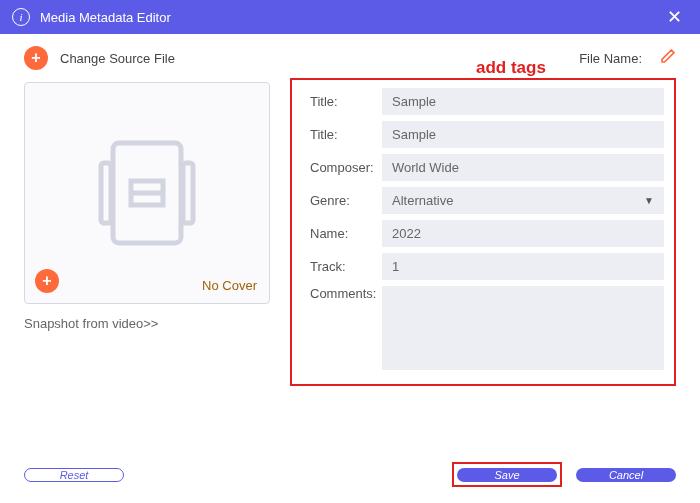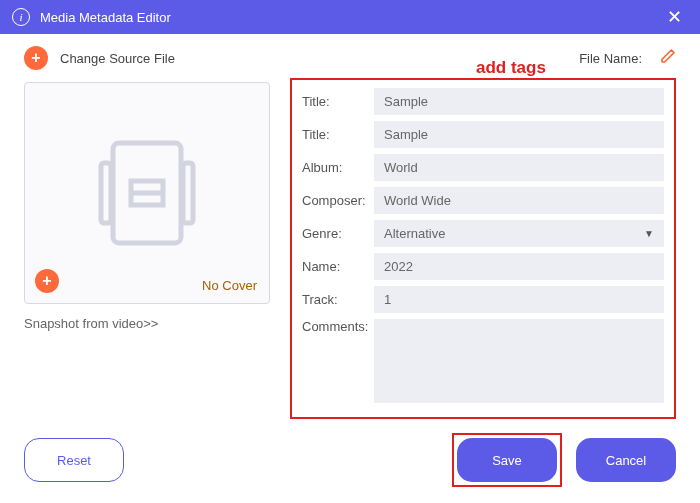--- a/index.html
+++ b/index.html
@@ -109,7 +109,7 @@
     .right-col {
       flex:1;
       border: 2.5px solid #e02020;
-      padding: 8px 10px 8px 4px;
+      padding: 8px 10px 8px 12px;
       margin-top:-4px;
       position:relative;
     }

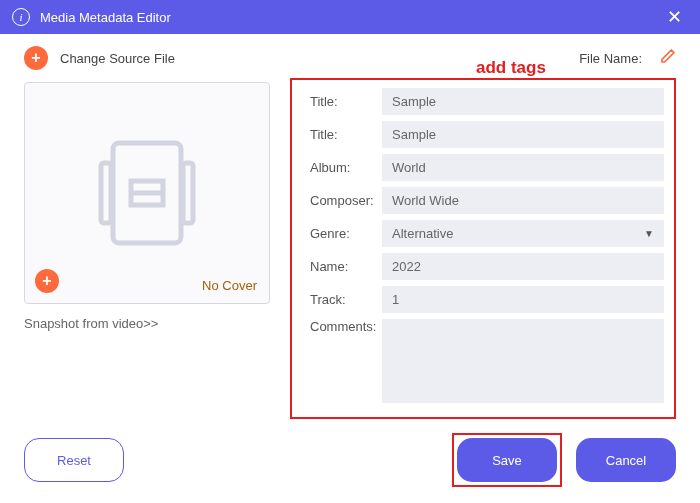--- a/index.html
+++ b/index.html
@@ -244,10 +244,6 @@
       <input type="text" value="Sample" style="">
     </div>
     <div class="form-row">
-      <label>Album:</label>
-      <input type="text" value="World" style="">
-    </div>
-    <div class="form-row">
       <label>Composer:</label>
       <input type="text" value="World Wide" style="">
     </div>

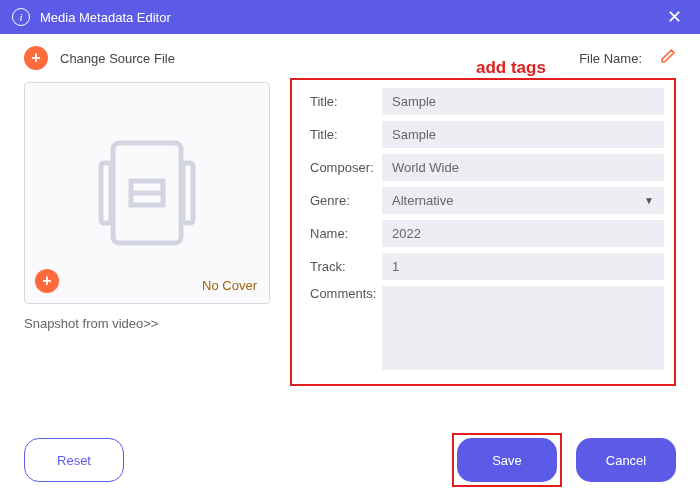--- a/index.html
+++ b/index.html
@@ -170,14 +170,15 @@
     .footer .spacer {flex:1;}
     .btn {
       min-width:100px;
-      height:44px;
+      height:14px;
       border-radius:15px;
       border:none;
-      font-size:13px;
+      font-size:11px;
       cursor:pointer;
       display:inline-flex;
       align-items:center;
       justify-content:center;
+      font-style:italic;
     }
     .btn-reset {
       border:1.5px solid #5b5be8;

